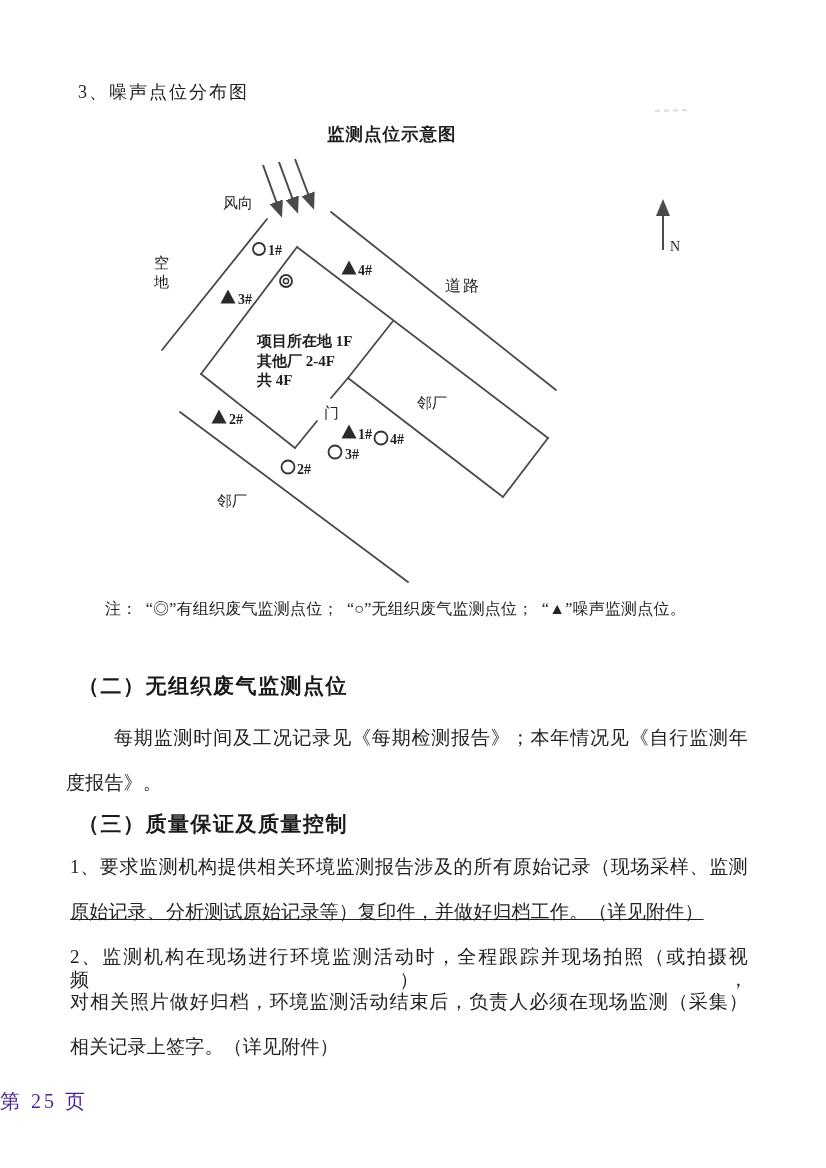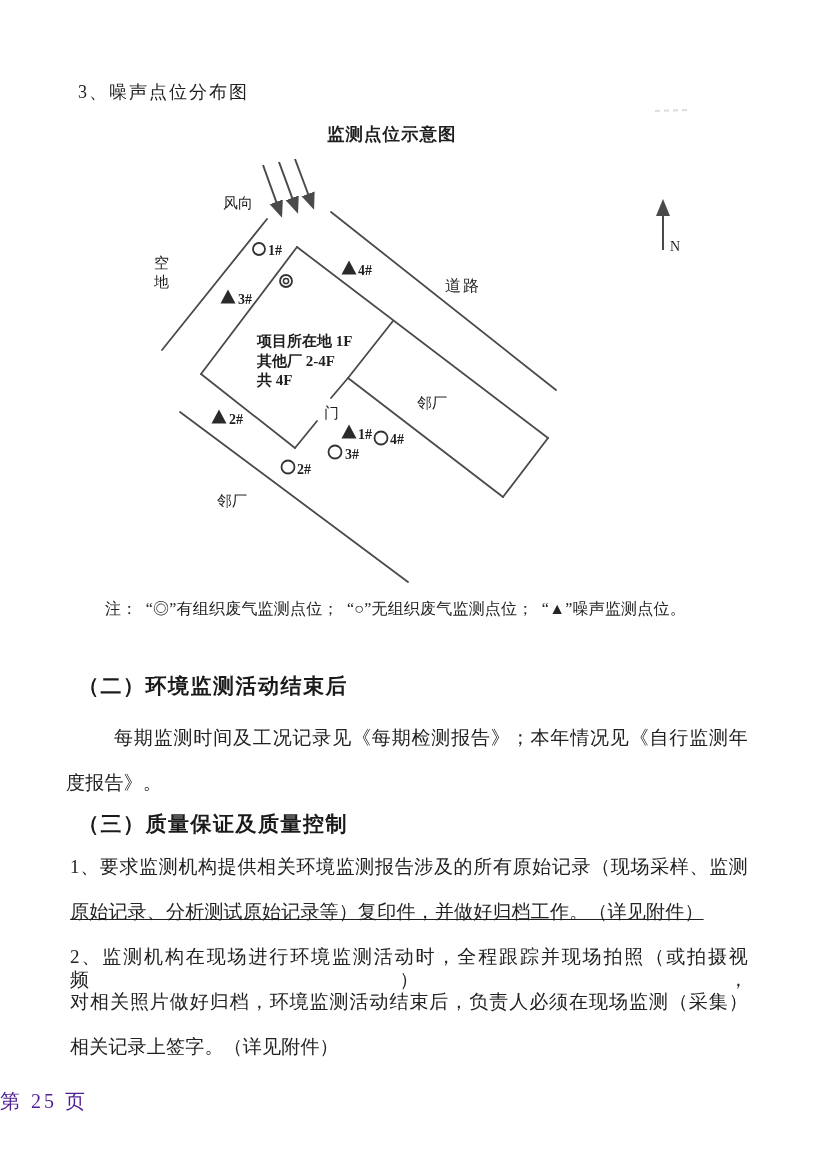--- a/index.html
+++ b/index.html
@@ -147,7 +147,7 @@
 
   <div class="note">注：  “◎”有组织废气监测点位；  “○”无组织废气监测点位；  “▲”噪声监测点位。</div>
 
-  <div class="sec-heading" style="left:78px;top:672px;">（二）环境监测活动结束后</div>
+  <div class="sec-heading" style="left:78px;top:672px;">（二）无组织废气监测点位</div>
   <div class="body-line" style="top:771px;left:66px;">度报告》。</div>
   <div class="body-line just indent" style="top:726px;">每期监测时间及工况记录见《每期检测报告》；本年情况见《自行监测年</div>
 

